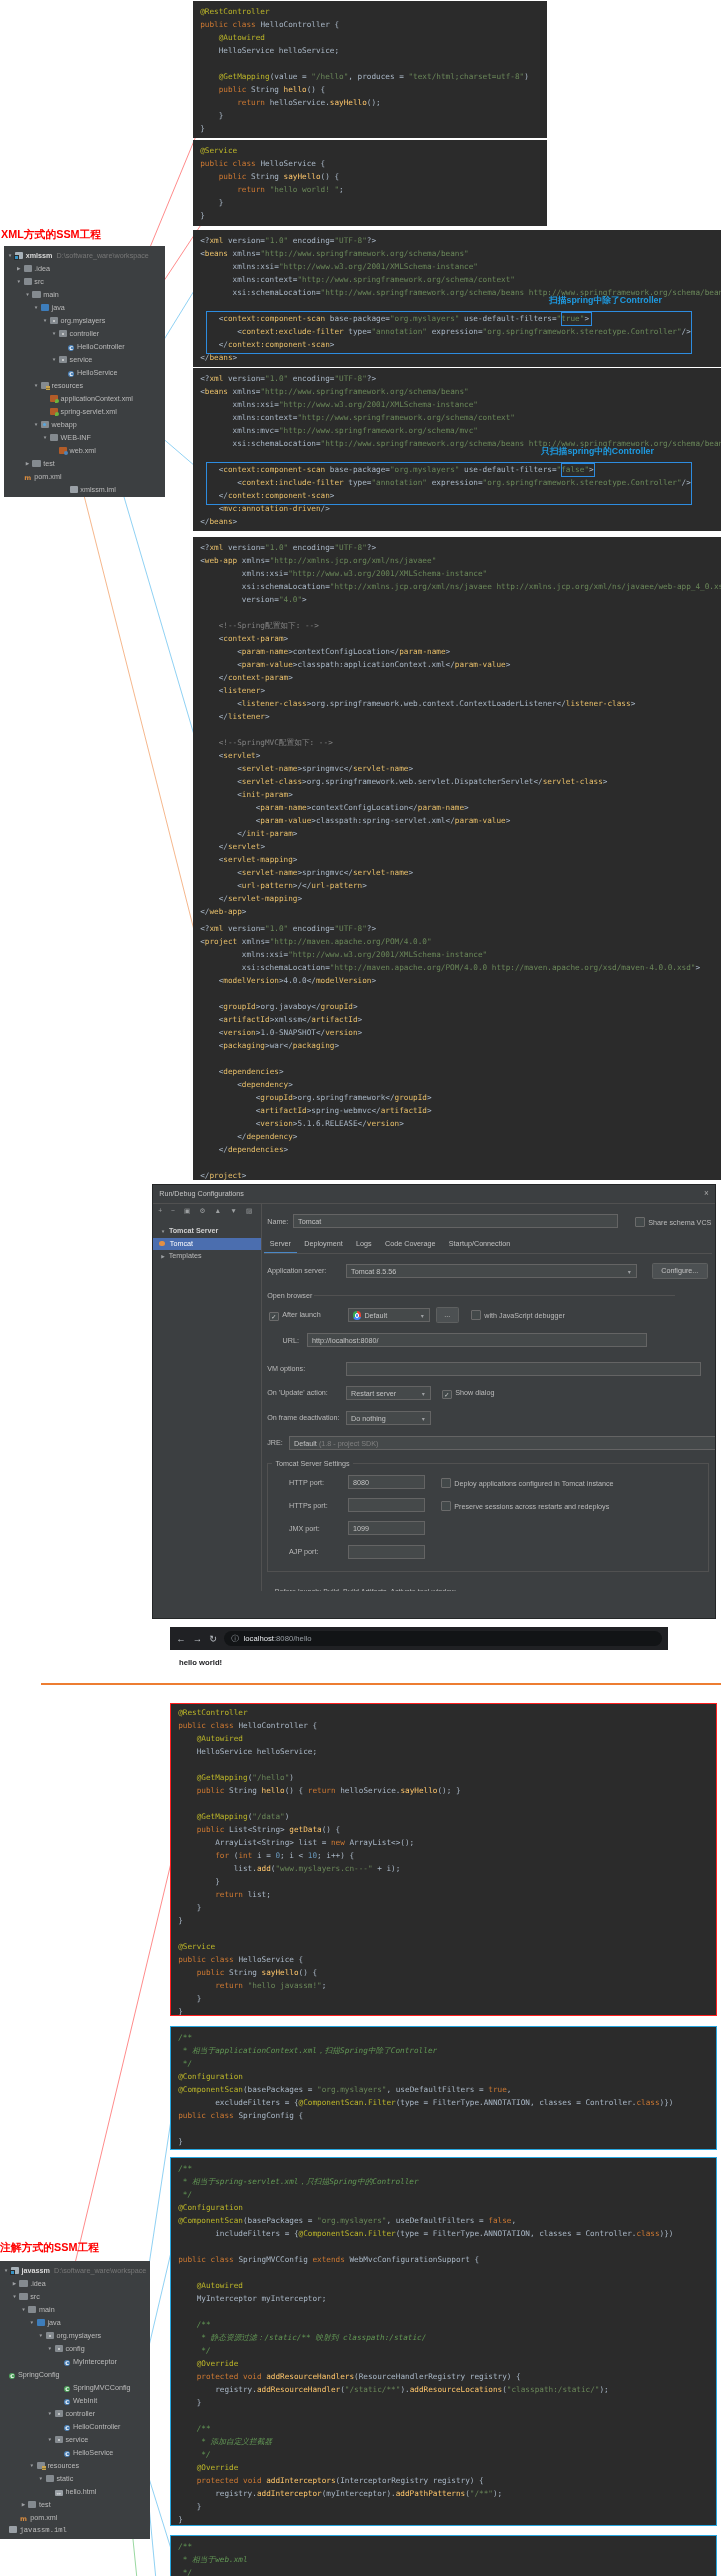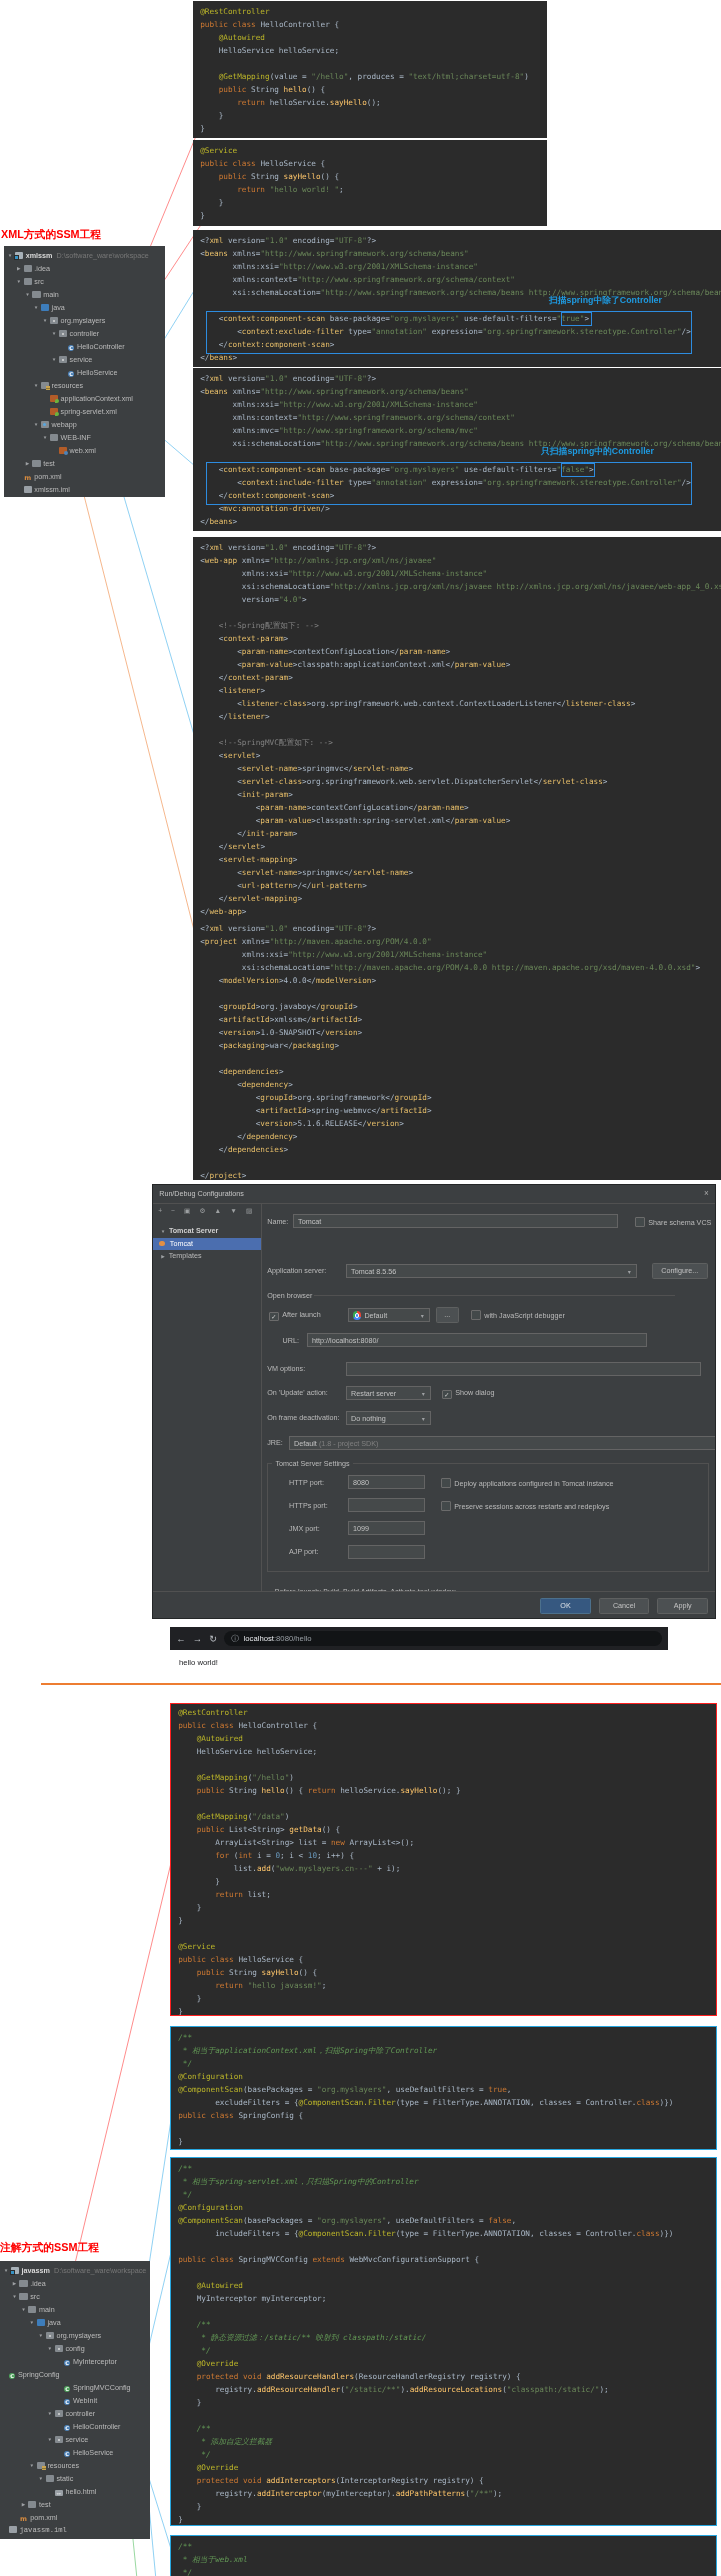--- a/index.html
+++ b/index.html
@@ -120,7 +120,7 @@
       <div class="trow" style="padding-left: 46px;"><span class="arr"></span><span class="ic ic-webxml"></span><span class="tl">web.xml</span></div>
       <div class="trow" style="padding-left: 19.6px;"><span class="arr">▶</span><span class="ic ic-folder"></span><span class="tl">test</span></div>
       <div class="trow" style="padding-left: 10.8px;"><span class="arr"></span><span class="ic ic-maven"></span><span class="tl">pom.xml</span></div>
-      <div class="trow" style="padding-left: 10.8px;"><span class="arr"></span><span class="ic ic-iml"></span><span class="tl">xmlssm.iml</span></div>
+      <div class="trow" style="padding-left: 10.8px; margin-left: 46px;"><span class="arr"></span><span class="ic ic-iml"></span><span class="tl">xmlssm.iml</span></div>
     </div>
 
   <div class="codep" style="left:193px;top:230px;width:528px;height:137px;"><div class="cl">&lt;?<span class="tag">xml</span> version=<span class="str">"1.0"</span> encoding=<span class="str">"UTF-8"</span>?&gt;</div><div class="cl">&lt;<span class="tag">beans</span> xmlns=<span class="str">"http://www.springframework.org/schema/beans"</span></div><div class="cl">       xmlns:xsi=<span class="str">"http://www.w3.org/2001/XMLSchema-instance"</span></div><div class="cl">       xmlns:context=<span class="str">"http://www.springframework.org/schema/context"</span></div><div class="cl">       xsi:schemaLocation=<span class="str">"http://www.springframework.org/schema/beans http://www.springframework.org/schema/beans/spring-beans.xsd http://www.springframework.org/schema/context"</span>&gt;</div><div class="cl">&nbsp;</div><div class="cl">    &lt;<span class="tag">context:component-scan</span> base-package=<span class="str">"org.myslayers"</span> use-default-filters=<span class="str">"true"</span>&gt;</div><div class="cl">        &lt;<span class="tag">context:exclude-filter</span> type=<span class="str">"annotation"</span> expression=<span class="str">"org.springframework.stereotype.Controller"</span>/&gt;</div><div class="cl">    &lt;/<span class="tag">context:component-scan</span>&gt;</div><div class="cl">&lt;/<span class="tag">beans</span>&gt;</div></div>

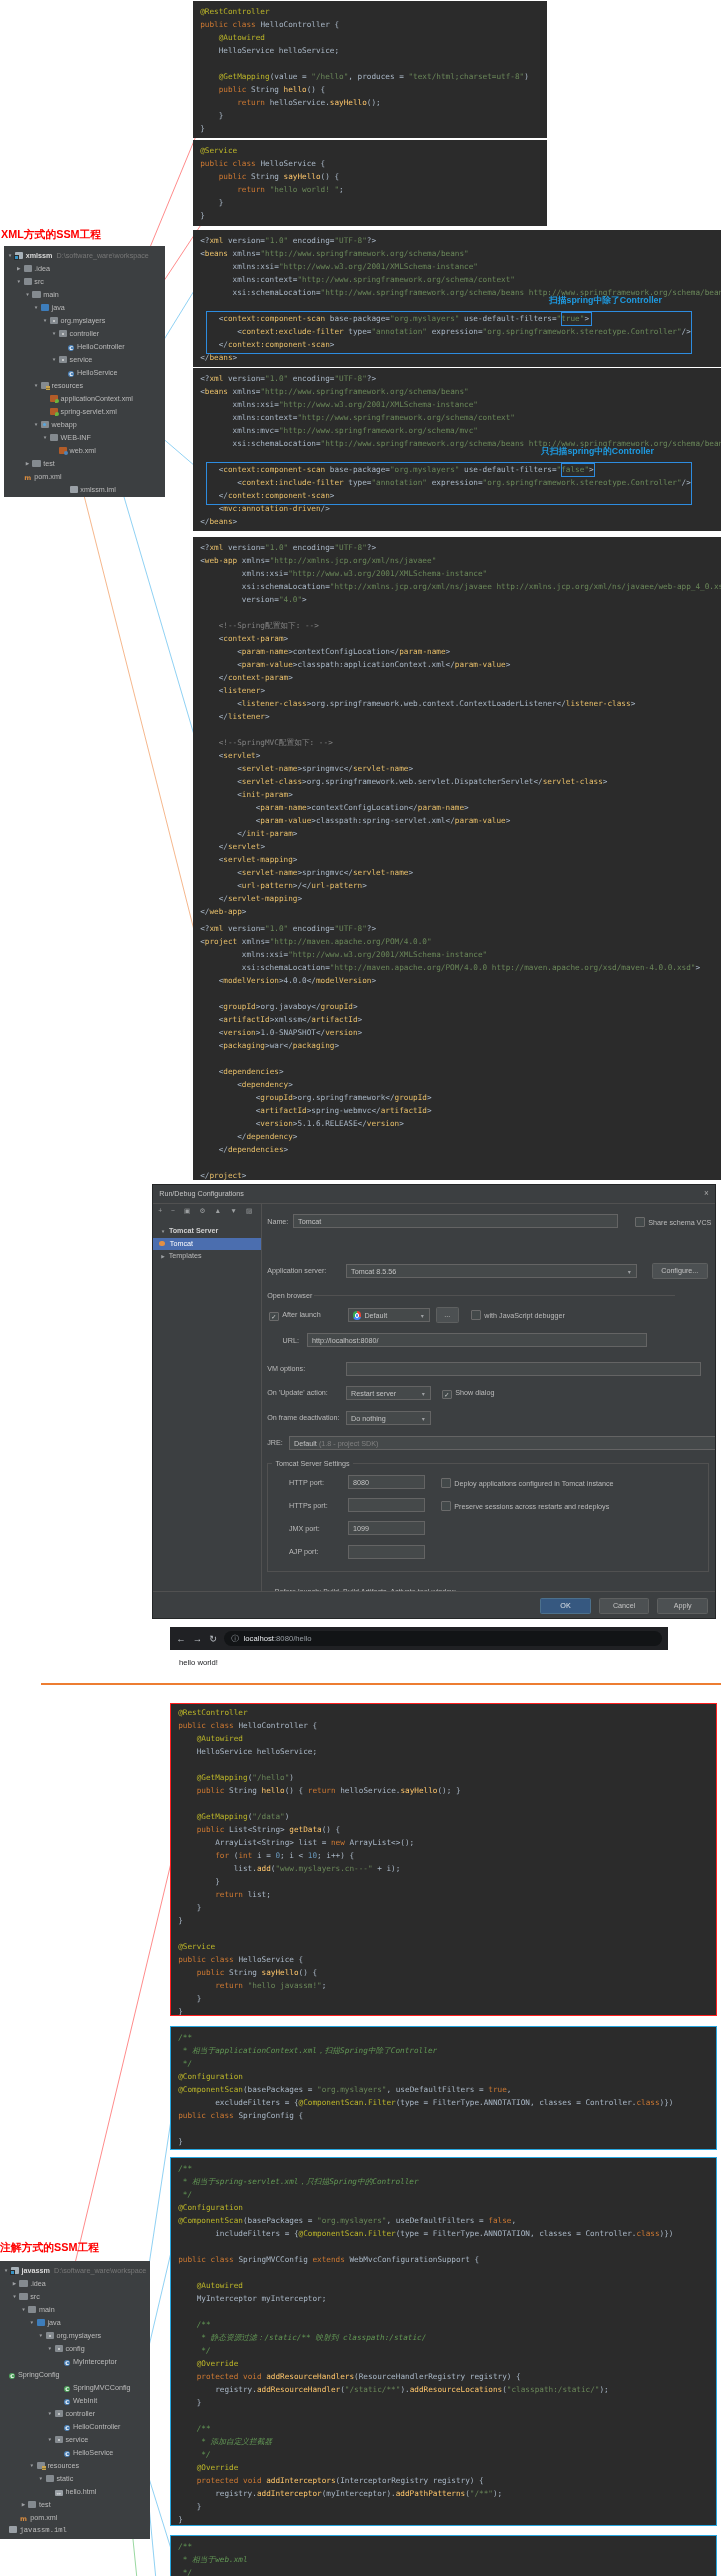--- a/index.html
+++ b/index.html
@@ -161,6 +161,13 @@
       <span class="abs fld" style="left:32px;top:11.3px;width:325px;">Tomcat</span>
       <span class="abs" style="left:374px;top:14px;"><span class="cb"></span><span>Share schema VCS</span></span>
 
+      <div class="abs" style="left:3.1px;top:32px;border-bottom:0.5px solid #515151;width:448px;">
+        <span class="dtab on">Server</span>
+        <span class="dtab">Deployment</span>
+        <span class="dtab">Logs</span>
+        <span class="dtab">Code Coverage</span>
+        <span class="dtab">Startup/Connection</span>
+      </div>
 
       <span class="abs" style="left:6.2px;top:63px;">Application server:</span>
       <span class="abs fld" style="left:85px;top:61px;width:291px;"><span>Tomcat 8.5.56</span><span class="sel-arrow">▼</span></span>

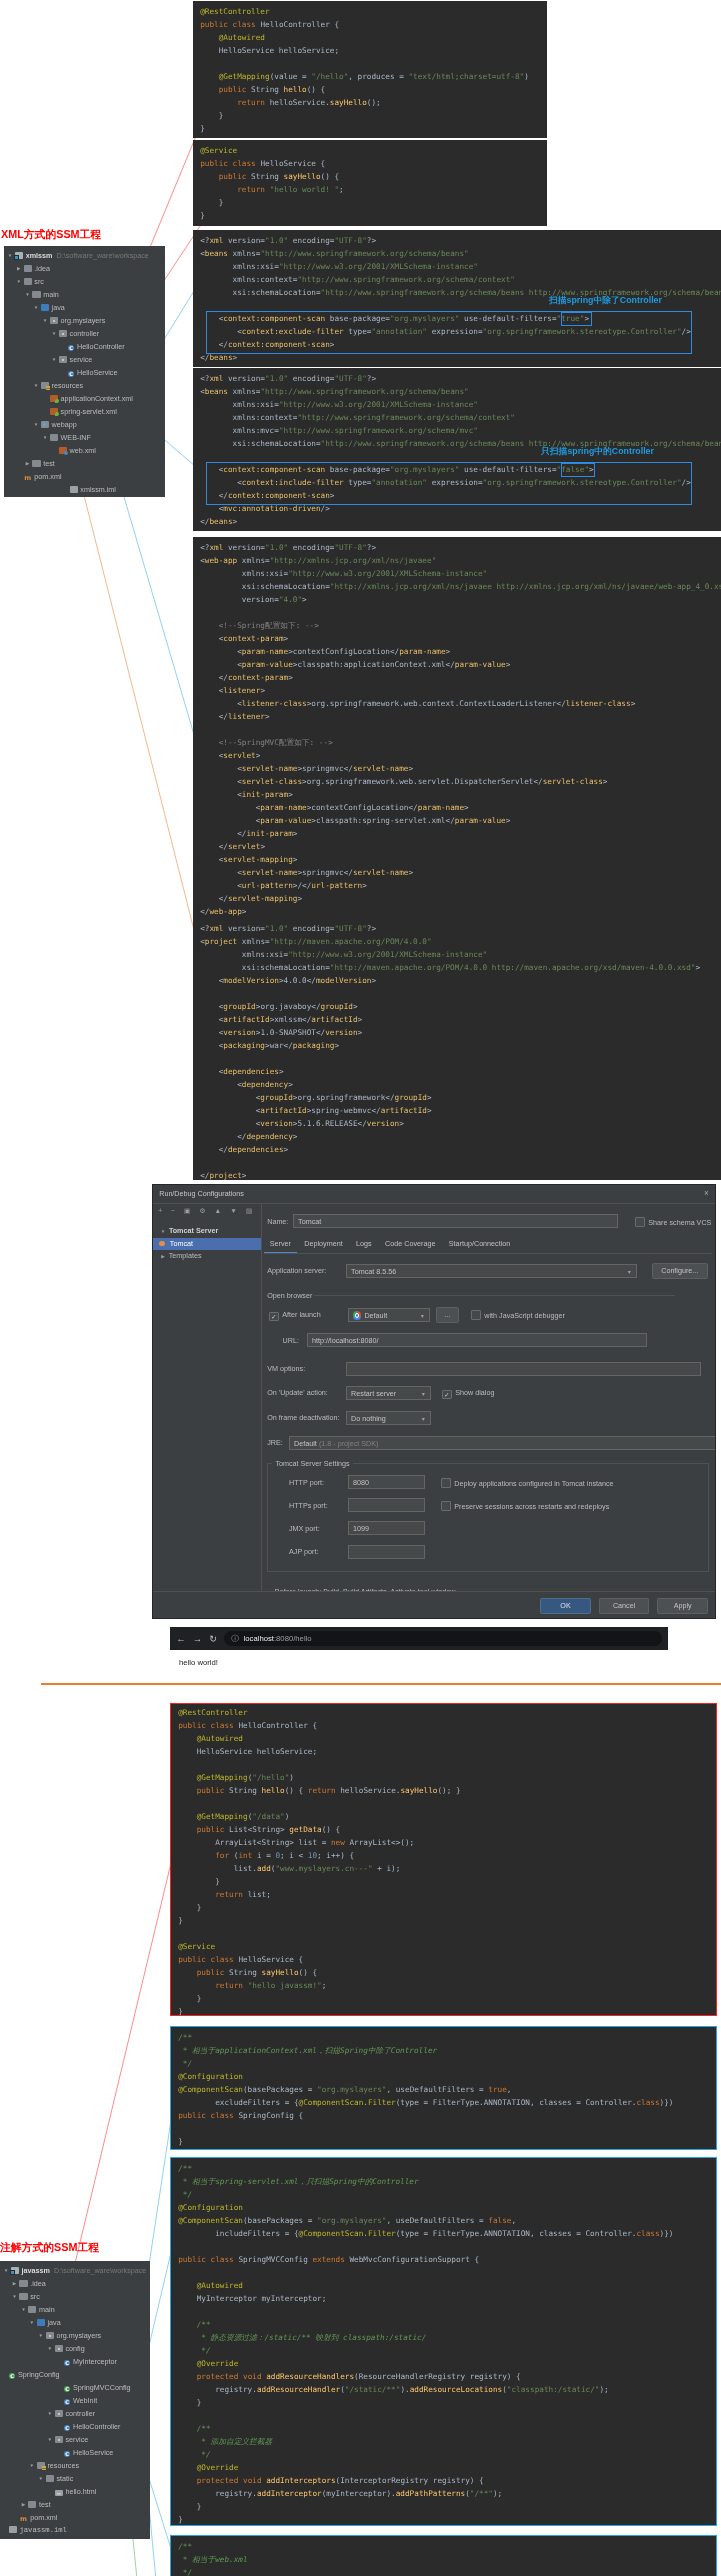--- a/index.html
+++ b/index.html
@@ -215,11 +215,6 @@
 
       <span class="abs" style="left:4.1px;top:384px;"><span class="arr">▶</span>&nbsp;<span>Before launch: Build, Build Artifacts, Activate tool window</span>&nbsp;<span class="grpline" style="width:196px;"></span></span>
     </div>
-    <div class="dfoot">
-      <span class="btn primary">OK</span>
-      <span class="btn">Cancel</span>
-      <span class="btn">Apply</span>
-    </div>
   </div>
 
   <div class="bbar" style="left:170px;top:1627px;width:498px;height:23px;">

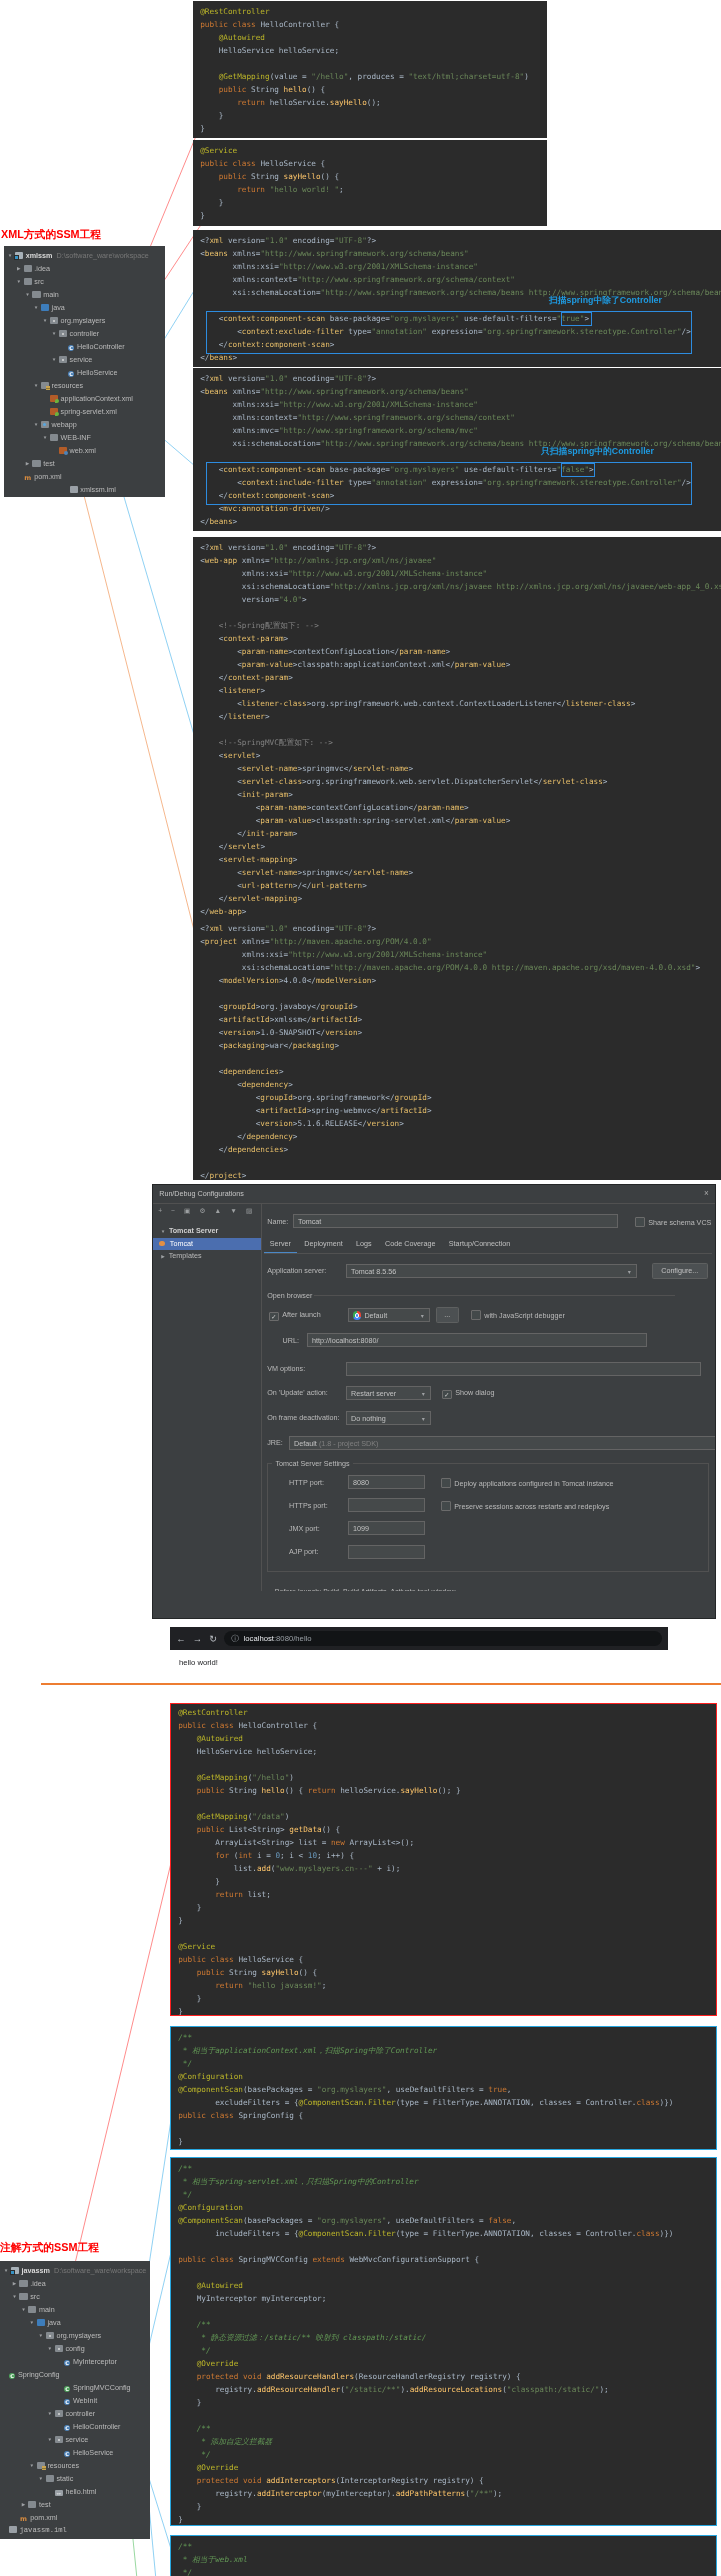--- a/index.html
+++ b/index.html
@@ -226,7 +226,7 @@
       <span><span class="bhost">localhost</span><span class="bpath">:8080/hello</span></span>
     </span>
   </div>
-  <div class="bcontent" style="left:179px;top:1658px;font-size:7.7px;">hello world!</div>
+  <div class="bcontent" style="left:179px;top:1658px;font-size:7.7px;font-weight:bold;">hello world!</div>
 
   <div class="orange-line" style="left:41px;top:1683px;width:680px;height:2.1px;"></div>
 

